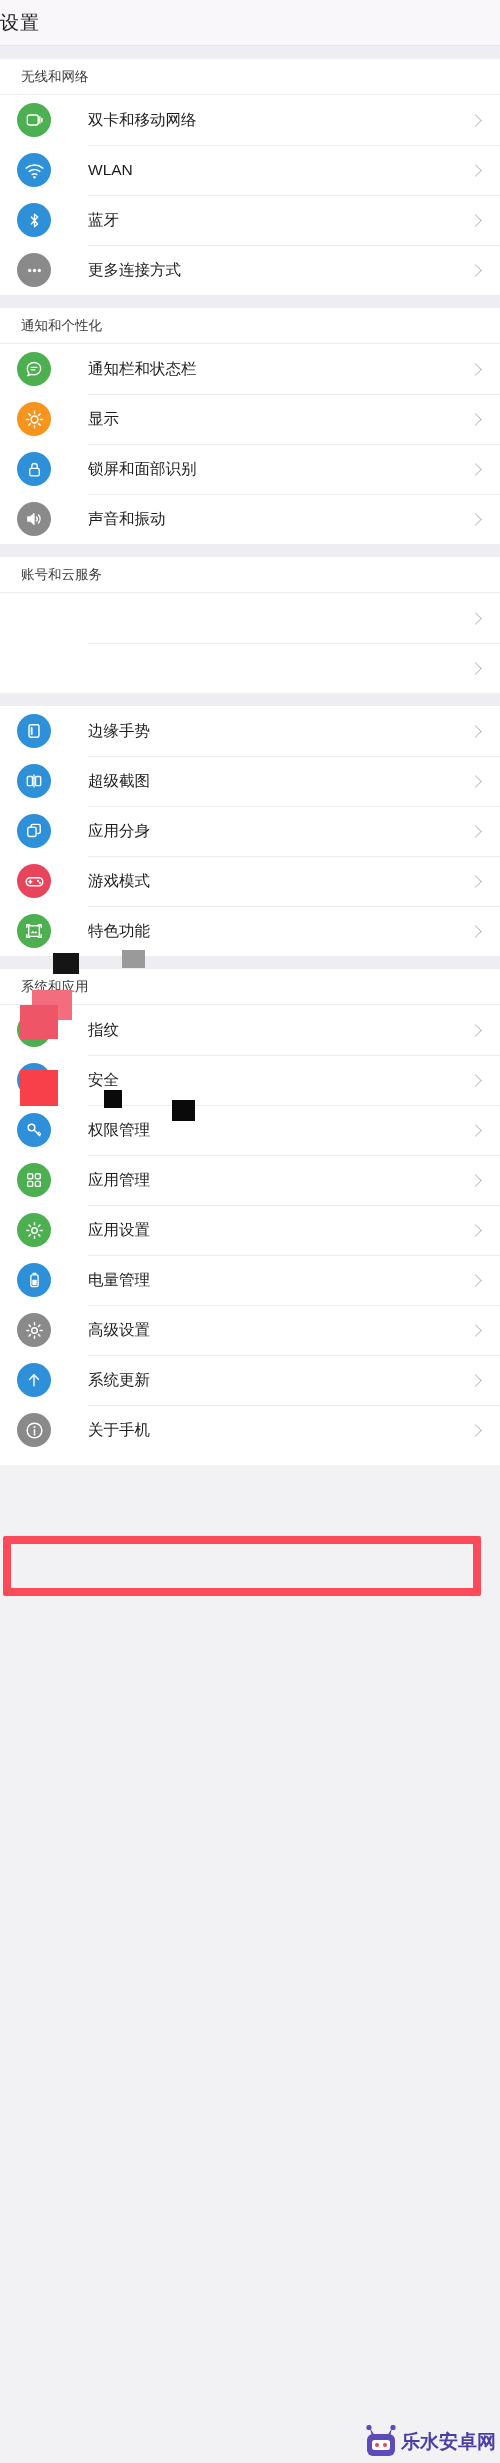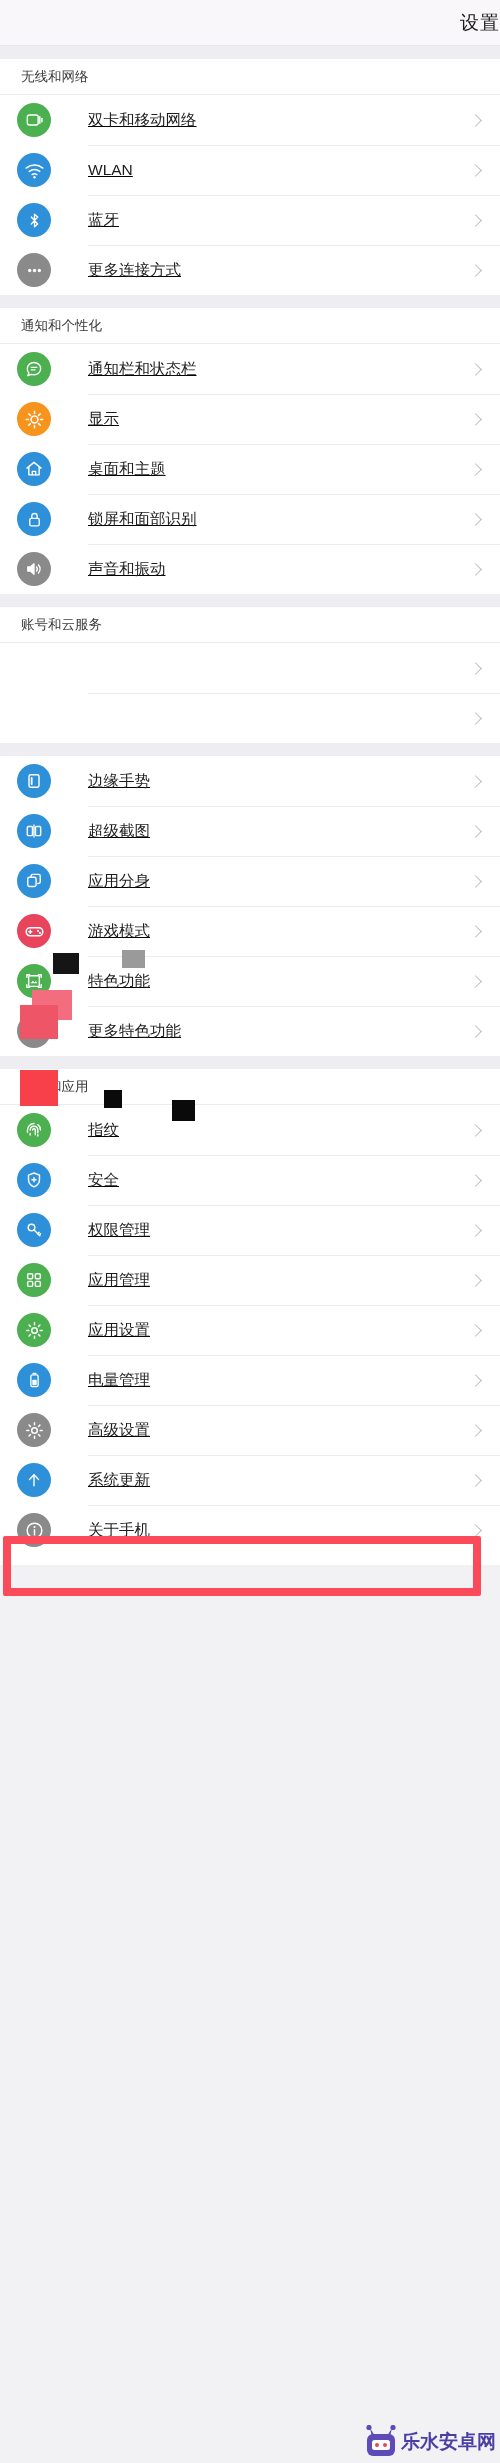--- a/index.html
+++ b/index.html
@@ -14,7 +14,7 @@
   
   .header {
     height:46px; background:#faf7fb;
-    display:flex; align-items:center; justify-content:flex-end;
+    display:flex; align-items:center; justify-content:flex-start;
     border-bottom:1px solid #e6e4e8;
   }
   .header-title { font-size:19px; color:#1b1b1b; letter-spacing:1px; font-weight:400; }

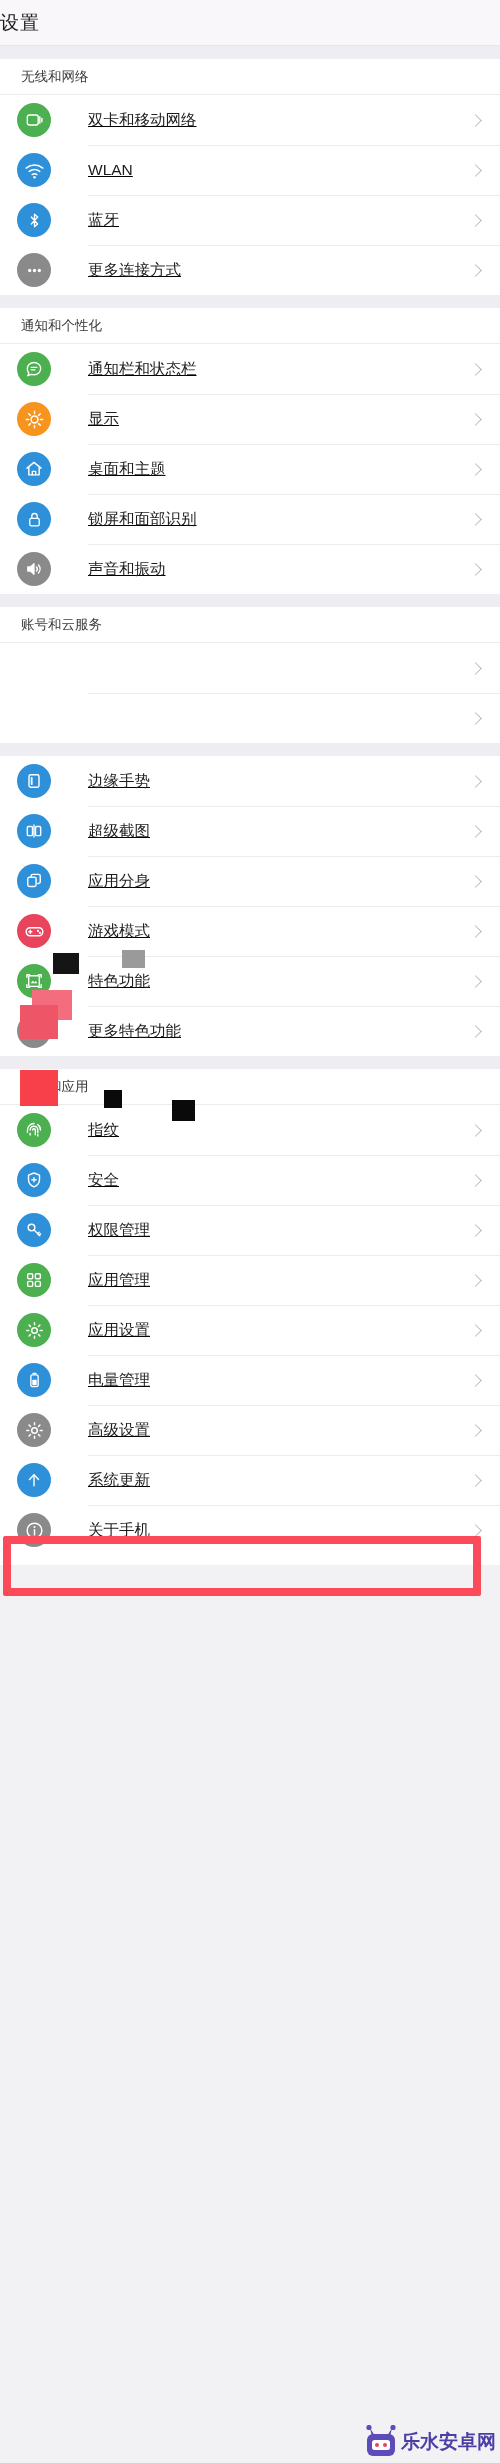--- a/index.html
+++ b/index.html
@@ -33,7 +33,6 @@
     position:relative; height:50px;
     display:flex; align-items:center; padding-left:17px; padding-right:14px;
     background:#fff;
-    text-decoration:underline;
   }
   .row + .row::before {
     content:""; position:absolute; left:88px; right:0; top:0;

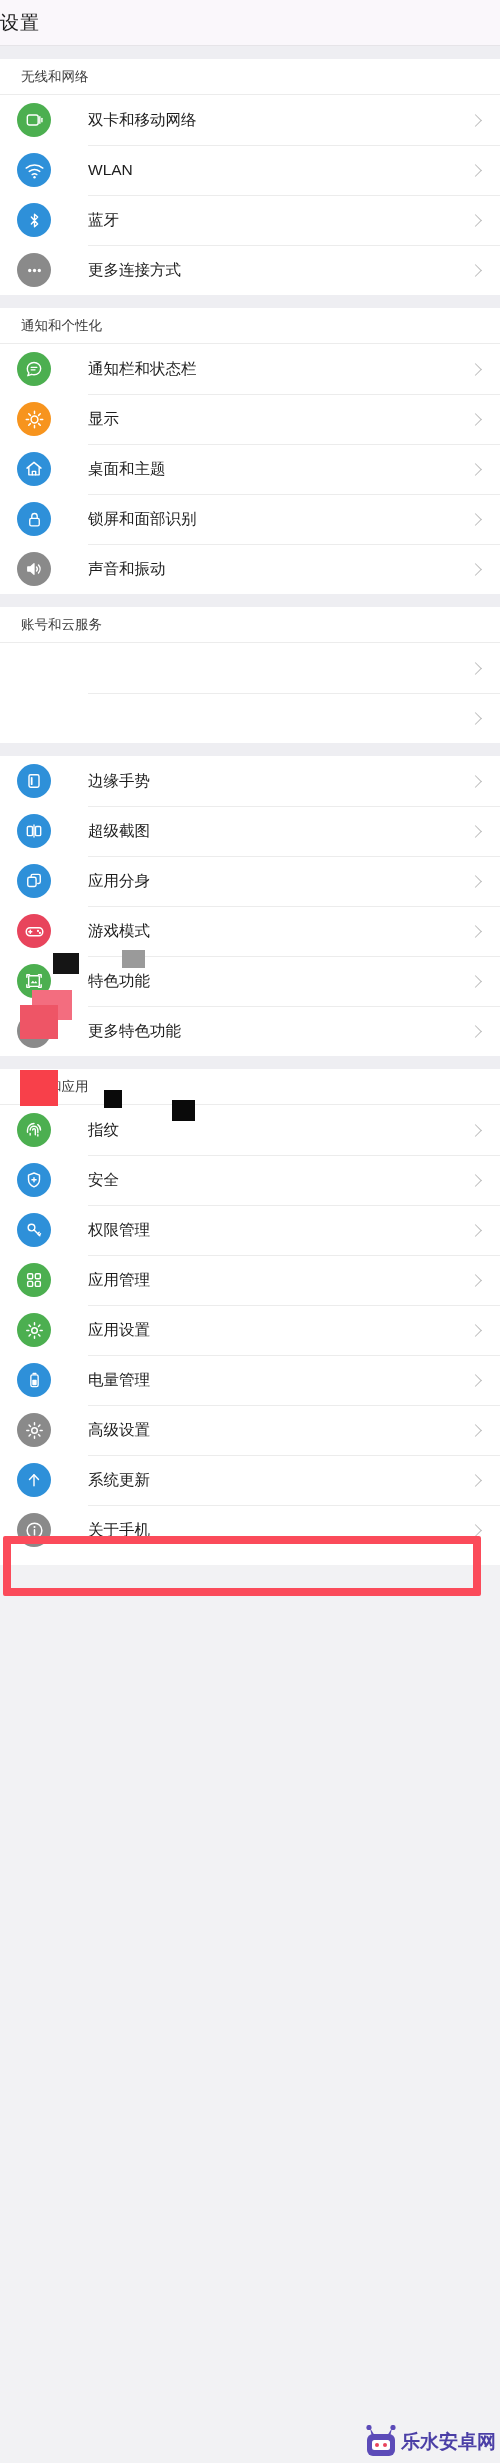--- a/index.html
+++ b/index.html
@@ -154,17 +154,6 @@
             </svg>
           </div>
           <div class="row-label">显示</div>
-          <div class="chev"></div>
-        </div>
-        <div class="row">
-          <div class="icon" style="background: rgb(46, 144, 217);">
-            <svg width="20" height="20" viewBox="0 0 24 24">
-              <path d="M3.6 11 12 4l8.4 7" stroke="#fff" fill="none" stroke-width="1.7" stroke-linecap="round" stroke-linejoin="round"></path>
-              <path d="M5.8 10.2V19h12.4v-8.8" stroke="#fff" fill="none" stroke-width="1.7" stroke-linecap="round" stroke-linejoin="round"></path>
-              <path d="M10 19v-4.2h4V19" stroke="#fff" fill="none" stroke-width="1.7" stroke-linecap="round" stroke-linejoin="round"></path>
-            </svg>
-          </div>
-          <div class="row-label">桌面和主题</div>
           <div class="chev"></div>
         </div>
         <div class="row">

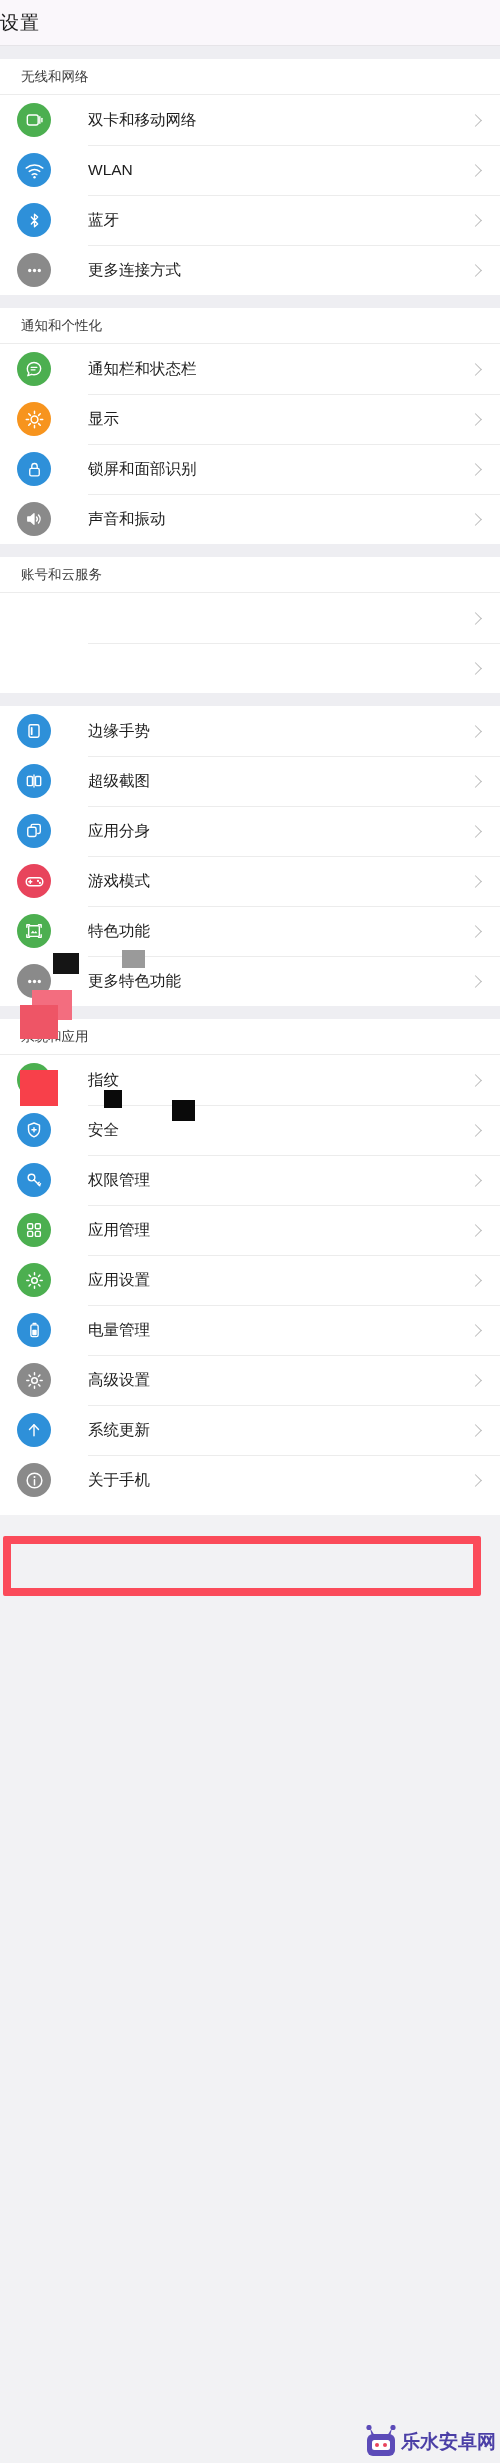--- a/index.html
+++ b/index.html
@@ -248,17 +248,6 @@
             </svg>
           </div>
           <div class="row-label">特色功能</div>
-          <div class="chev"></div>
-        </div>
-        <div class="row">
-          <div class="icon" style="background: rgb(138, 138, 138);">
-            <svg width="21" height="21" viewBox="0 0 24 24">
-              <circle cx="6.5" cy="12" r="1.9" fill="#fff"></circle>
-              <circle cx="12" cy="12" r="1.9" fill="#fff"></circle>
-              <circle cx="17.5" cy="12" r="1.9" fill="#fff"></circle>
-            </svg>
-          </div>
-          <div class="row-label">更多特色功能</div>
           <div class="chev"></div>
         </div>
       </div>

